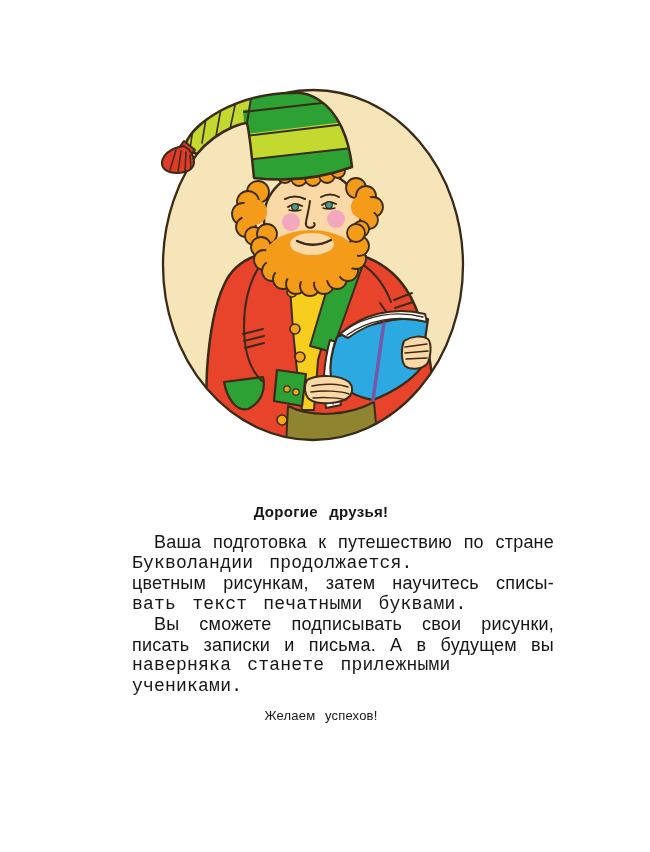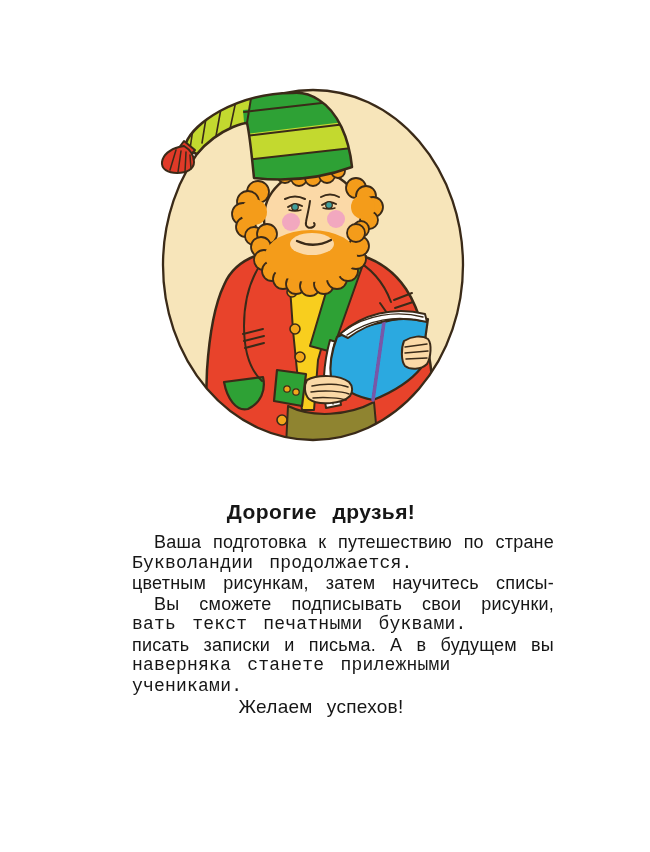--- a/index.html
+++ b/index.html
@@ -10,7 +10,7 @@
   .illustration{position:absolute;left:0;top:0;width:650px;height:470px;}
   .text-block{position:absolute;left:88px;top:501px;width:466px;font-size:18px;}
   .heading{
-    font-weight:bold;font-size:21px;line-height:22px;text-align:center;
+    font-weight:bold;font-size:15px;line-height:22px;text-align:center;
     word-spacing:0.45em;letter-spacing:0.02em;margin:0 0 9px 0;
   }
   .line{

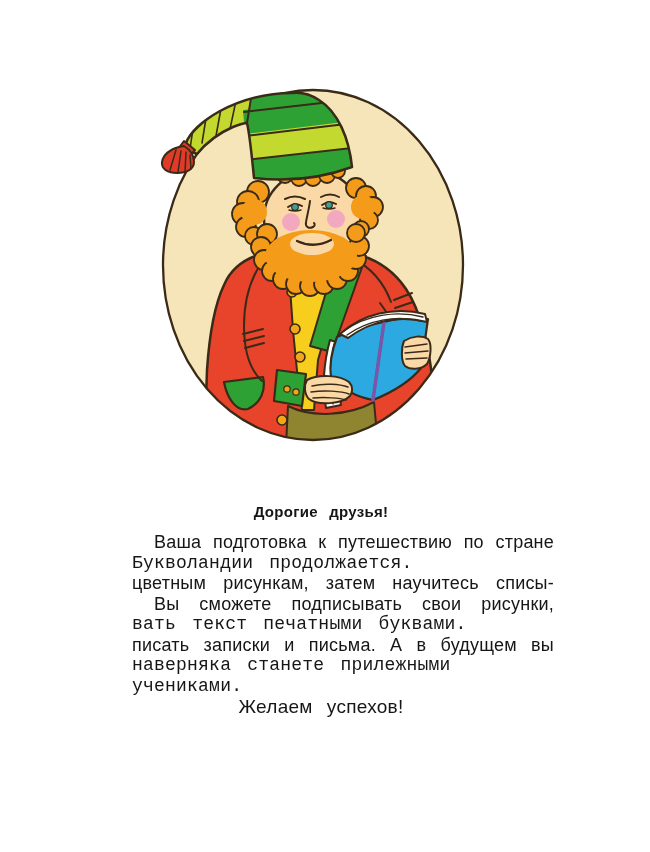--- a/index.html
+++ b/index.html
@@ -186,9 +186,9 @@
   <div class="line last">Букволандии продолжается.</div>
 
   <div class="line just">цветным рисункам, затем научитесь списы-</div>
+  <div class="line last">вать текст печатными буквами.</div>
+
   <div class="line just ind">Вы сможете подписывать свои рисунки,</div>
-
-  <div class="line last">вать текст печатными буквами.</div>
   <div class="line just">писать записки и письма. А в будущем вы</div>
   <div class="line last">наверняка станете прилежными учениками.</div>
 

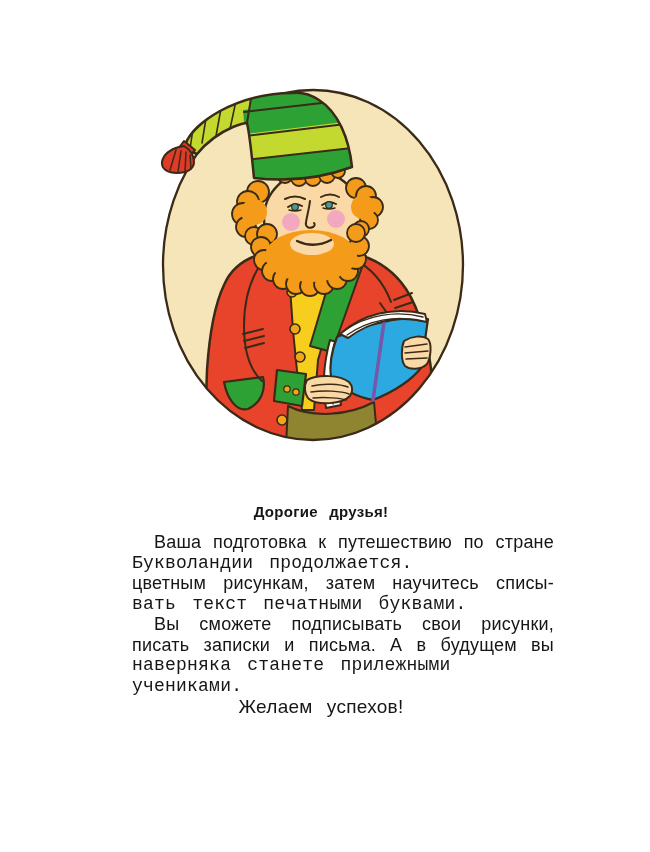--- a/index.html
+++ b/index.html
@@ -20,8 +20,8 @@
   .last{text-align:left;font-family:Liberation Mono, monospace;}
   .ind{text-indent:22px;}
   .closing{
-    font-size:19px;line-height:22px;text-align:center;
-    word-spacing:0.45em;letter-spacing:0.015em;
+    font-size:13px;line-height:22px;text-align:center;
+    word-spacing:0.45em;letter-spacing:0.015em;margin-top:9px;
   }
 </style>
 </head>

